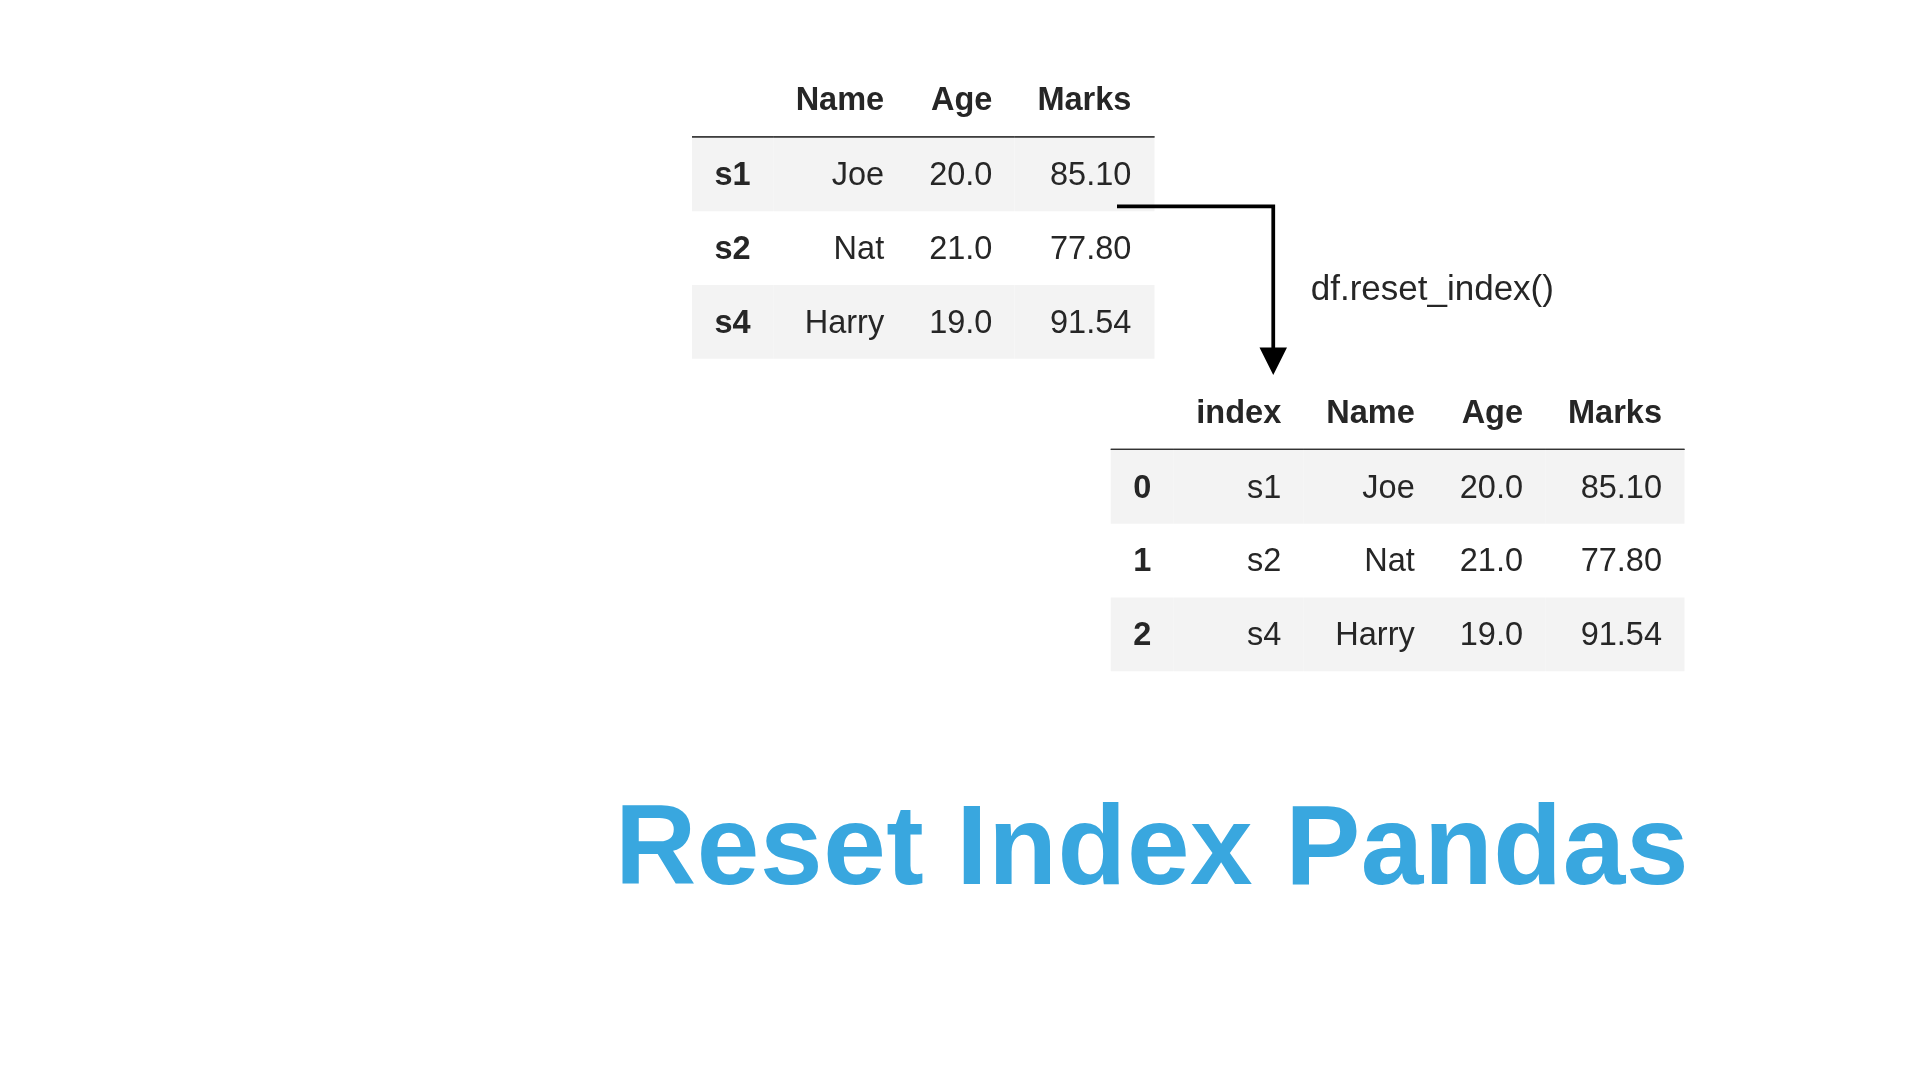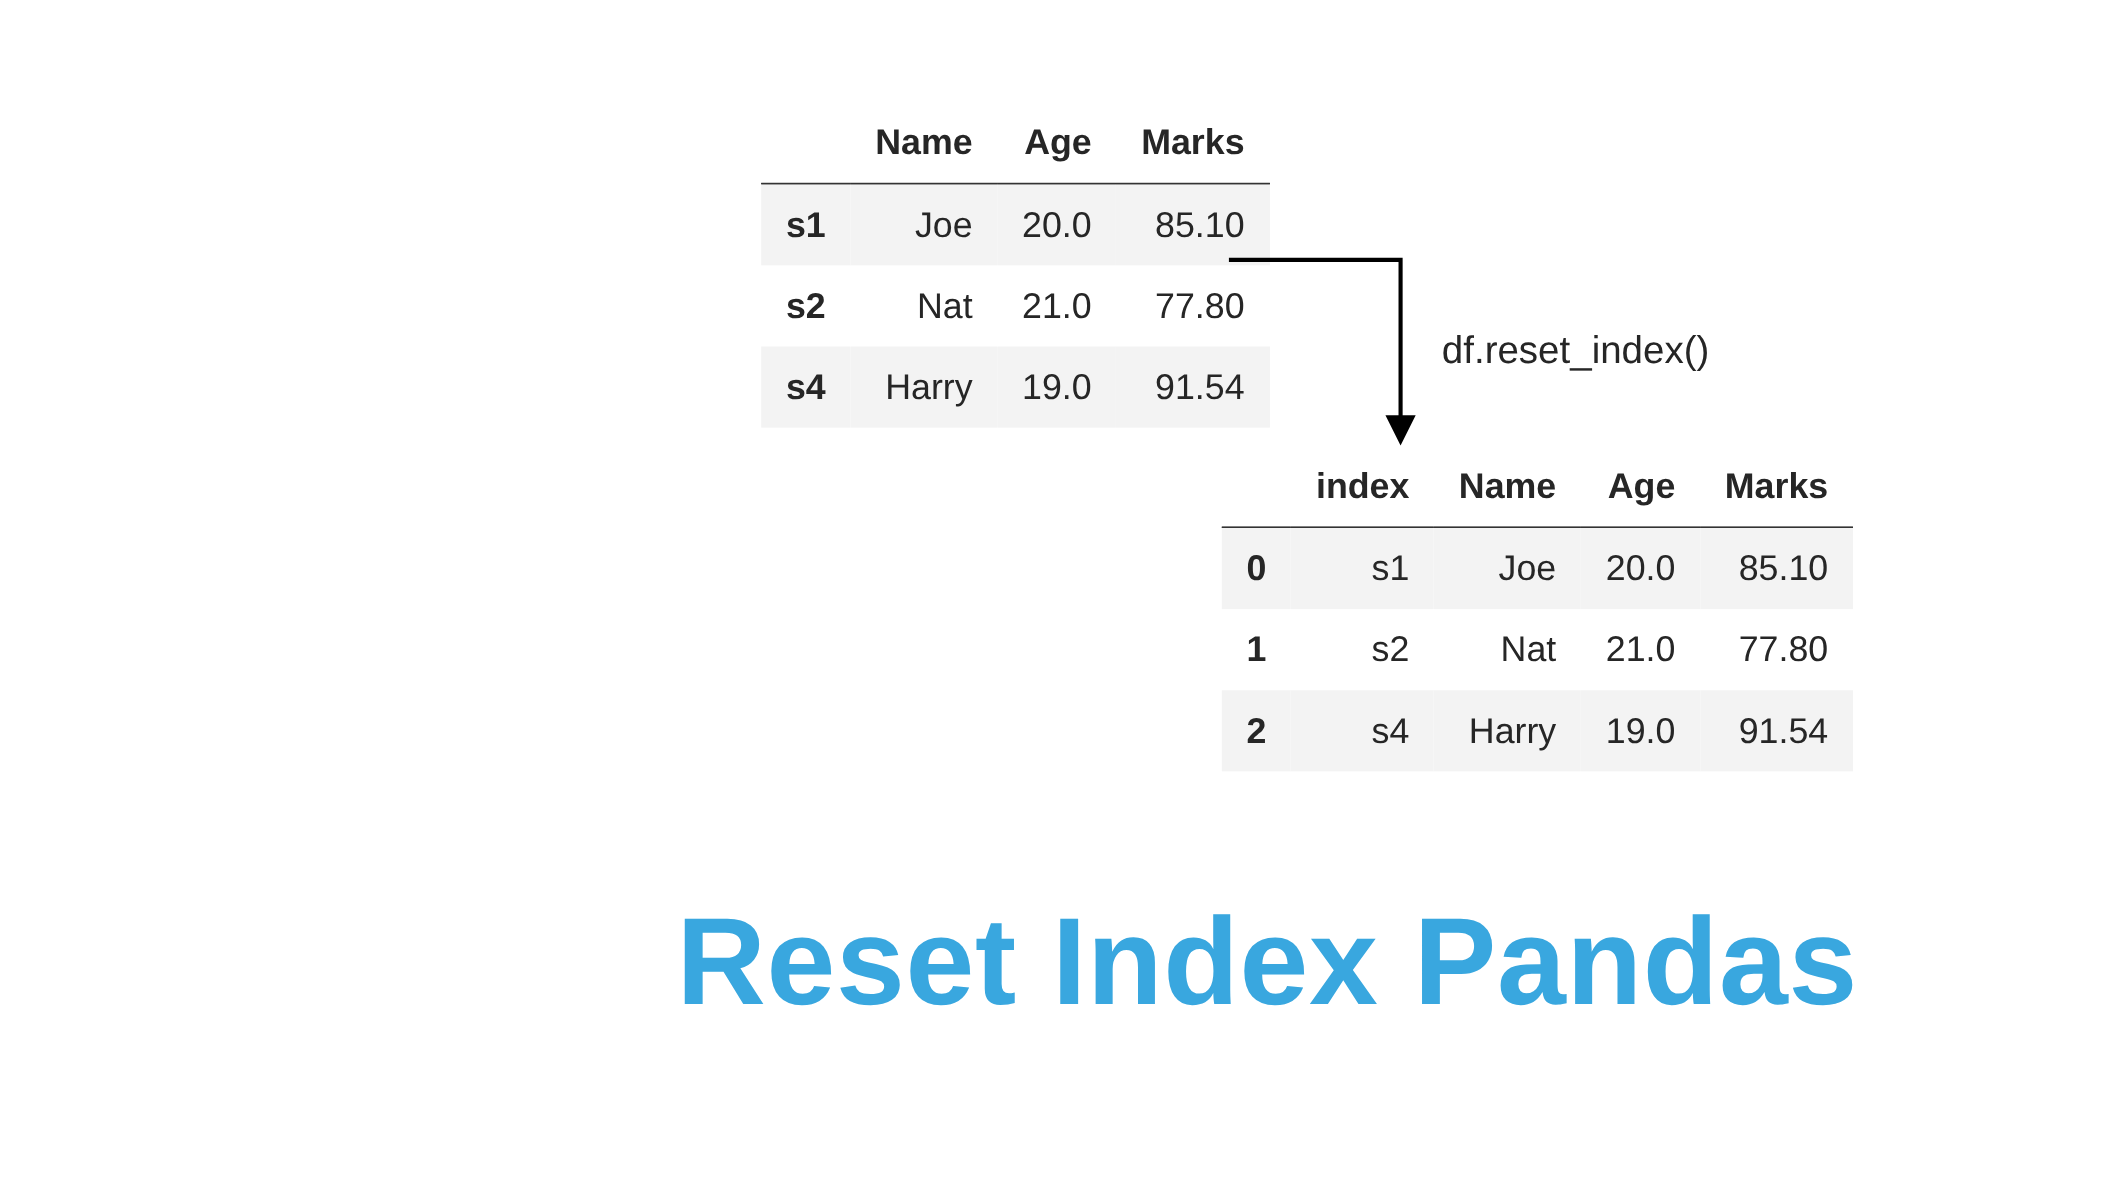--- a/index.html
+++ b/index.html
@@ -19,7 +19,6 @@
     width: 1536px;
     height: 864px;
     transform-origin: top center;
-    margin-top: 30px;
   }
   .scale-wrap {
     transform: scale(1.25);

